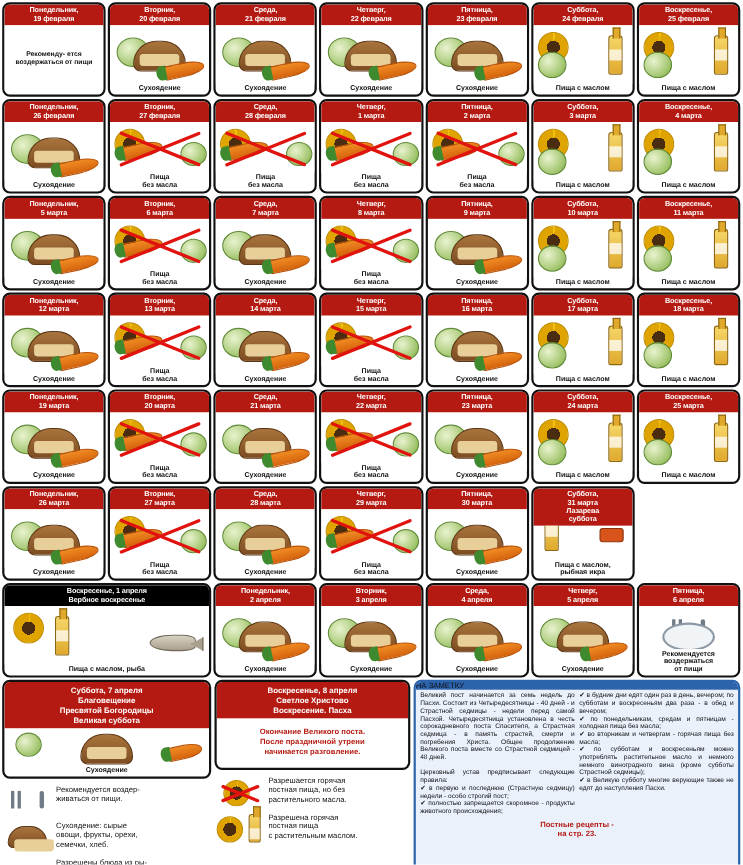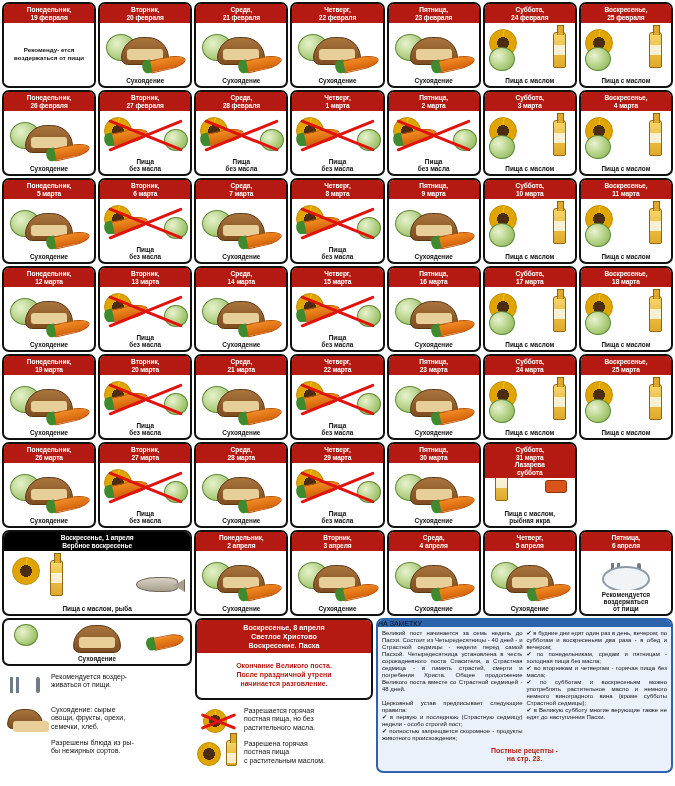--- a/index.html
+++ b/index.html
@@ -702,6 +702,10 @@
 
   <div>
     <div class="panel" style="margin-bottom:3px;">
+      <div class="phead" style="white-space: pre-line;">Суббота, 7 апреля
+Благовещение
+Пресвятой Богородицы
+Великая суббота</div>
       <div class="sm-art">
         <div class="bread" style="top:55%"></div>
         <div class="cabbage" style="top:12%;left:10px;width:22px;height:20px"></div>

